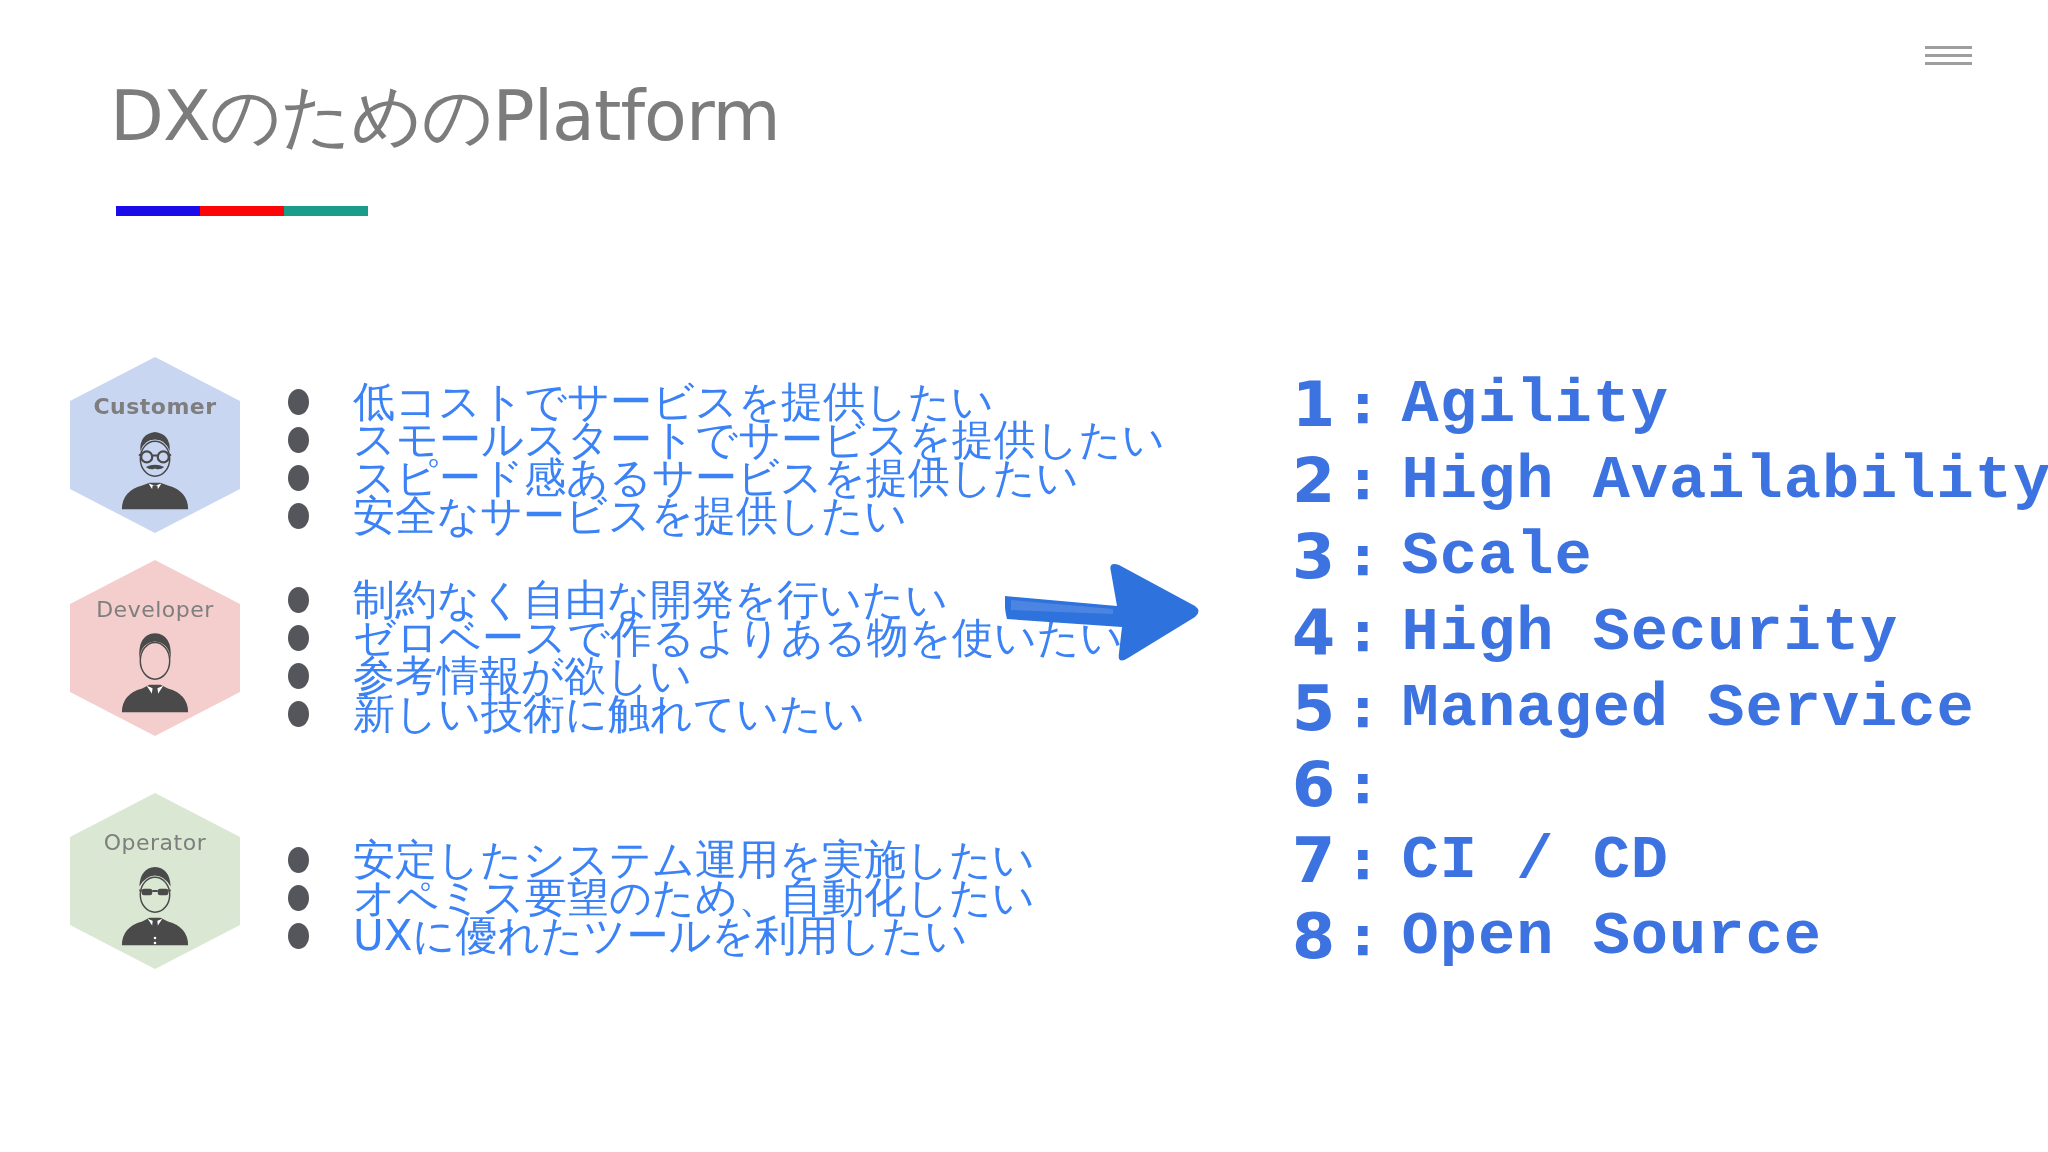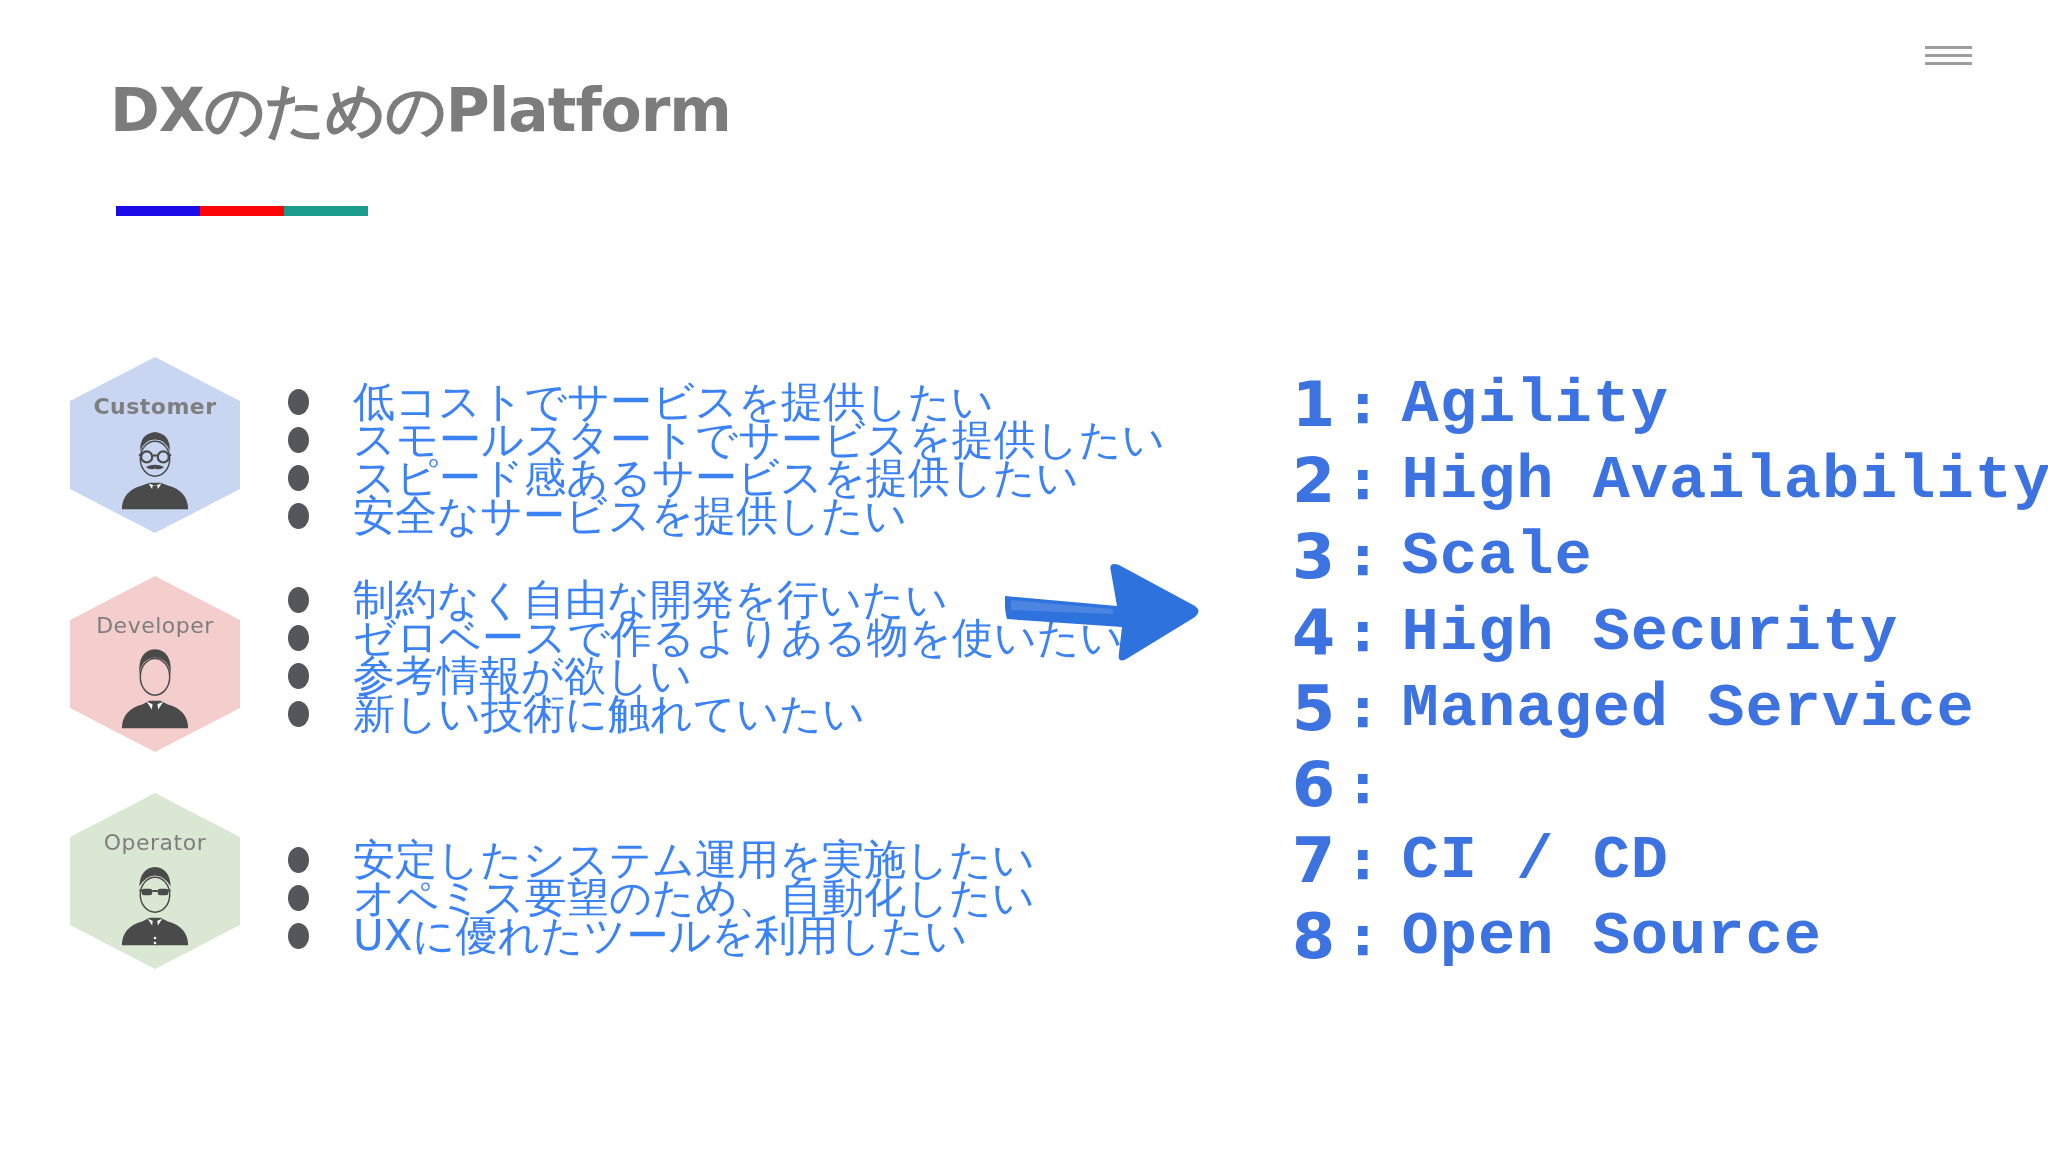--- a/index.html
+++ b/index.html
@@ -13,7 +13,7 @@
   
   .title{
     position:absolute;left:110px;top:76px;
-    font-size:60px;font-weight:700;color:#7c7c7c;letter-spacing:-1px;line-height:1.15;
+    font-size:70px;font-weight:400;color:#7c7c7c;letter-spacing:-1px;line-height:1.15;
     white-space:nowrap;
   }
   .underline{position:absolute;left:116px;top:206px;width:252px;height:10px;display:flex;}

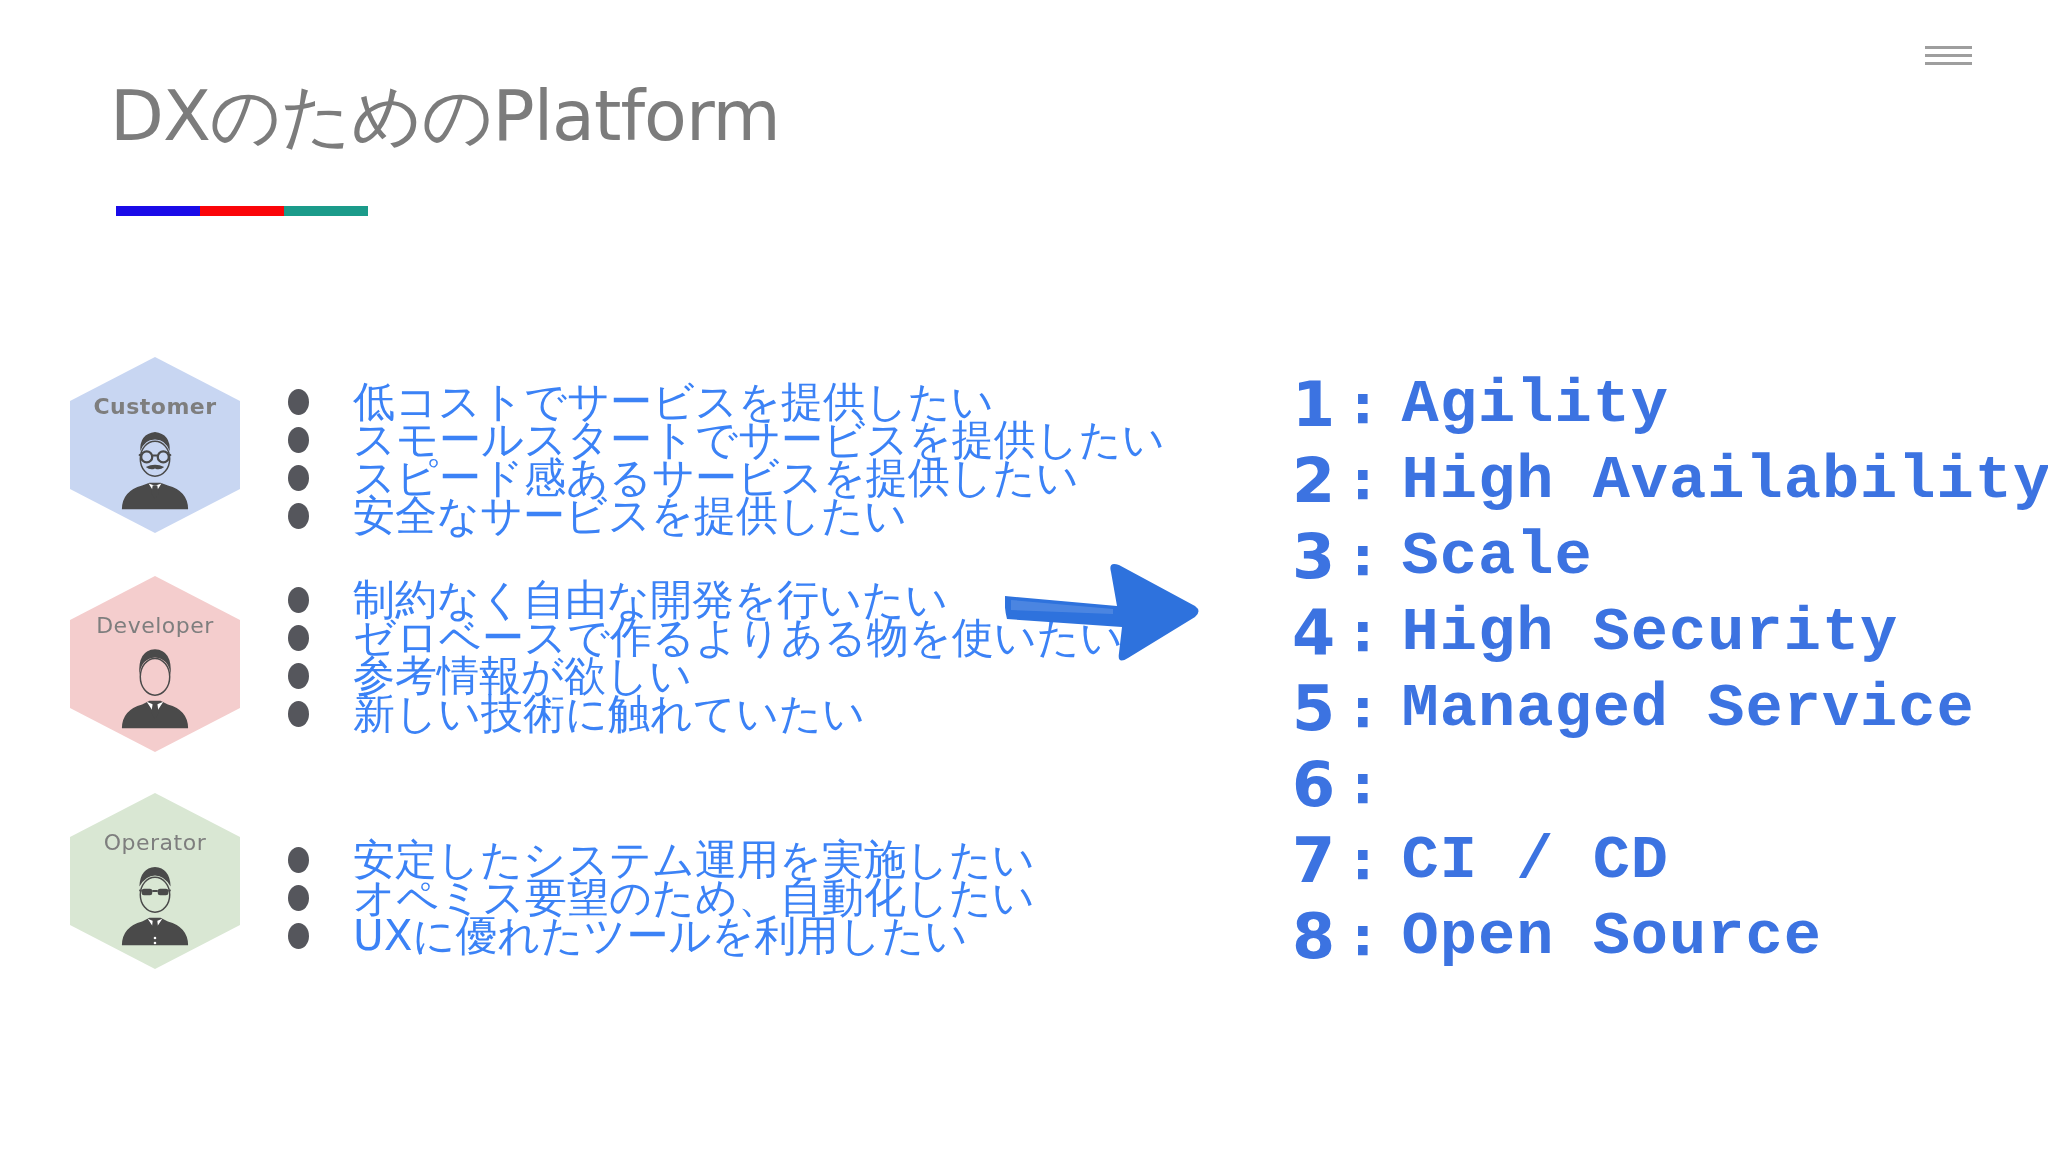--- a/index.html
+++ b/index.html
@@ -28,7 +28,7 @@
     display:flex;flex-direction:column;align-items:center;
   }
   .hex-customer{top:357px;background:#c8d6f2;font-weight:bold;}
-  .hex-developer{top:576px;background:#f4cdcd;}
+  .hex-developer{top:560px;background:#f4cdcd;}
   .hex-operator{top:793px;background:#d9e7d3;}
   .hex-label{margin-top:37px;font-size:22px;color:#7e7e7e;letter-spacing:0.5px;}
   .hex svg{width:96px;height:92px;margin-top:2px;}

